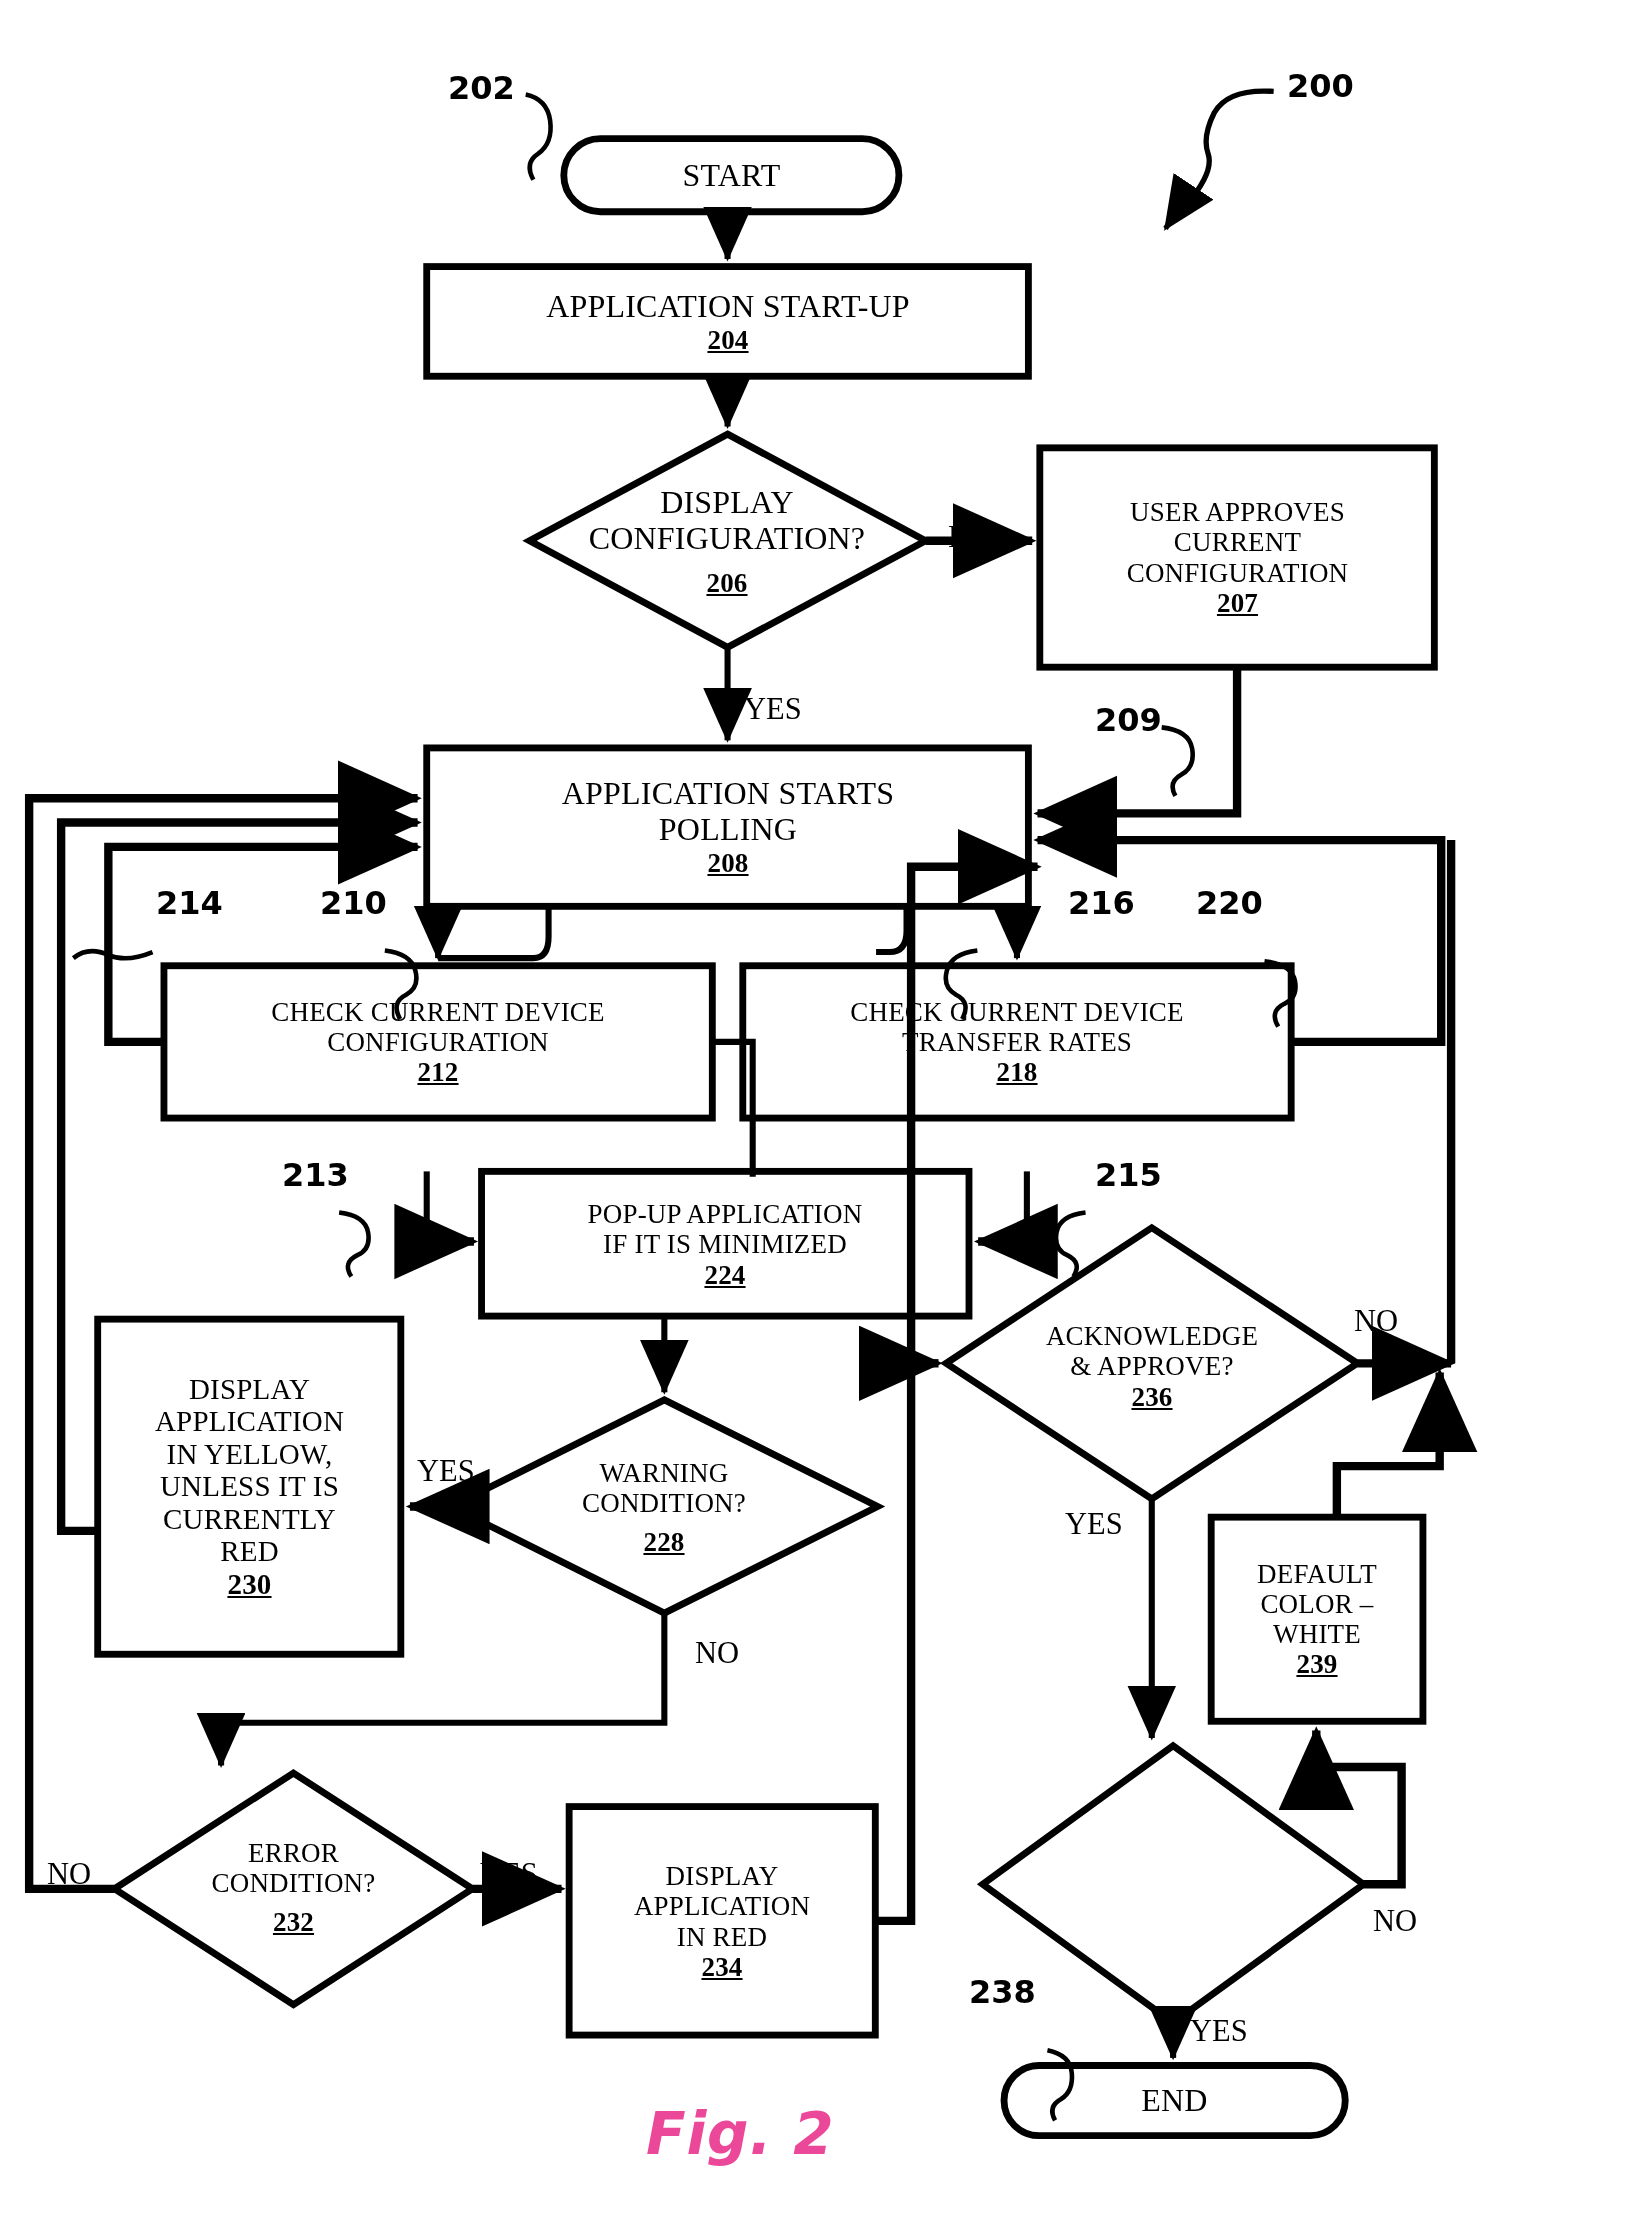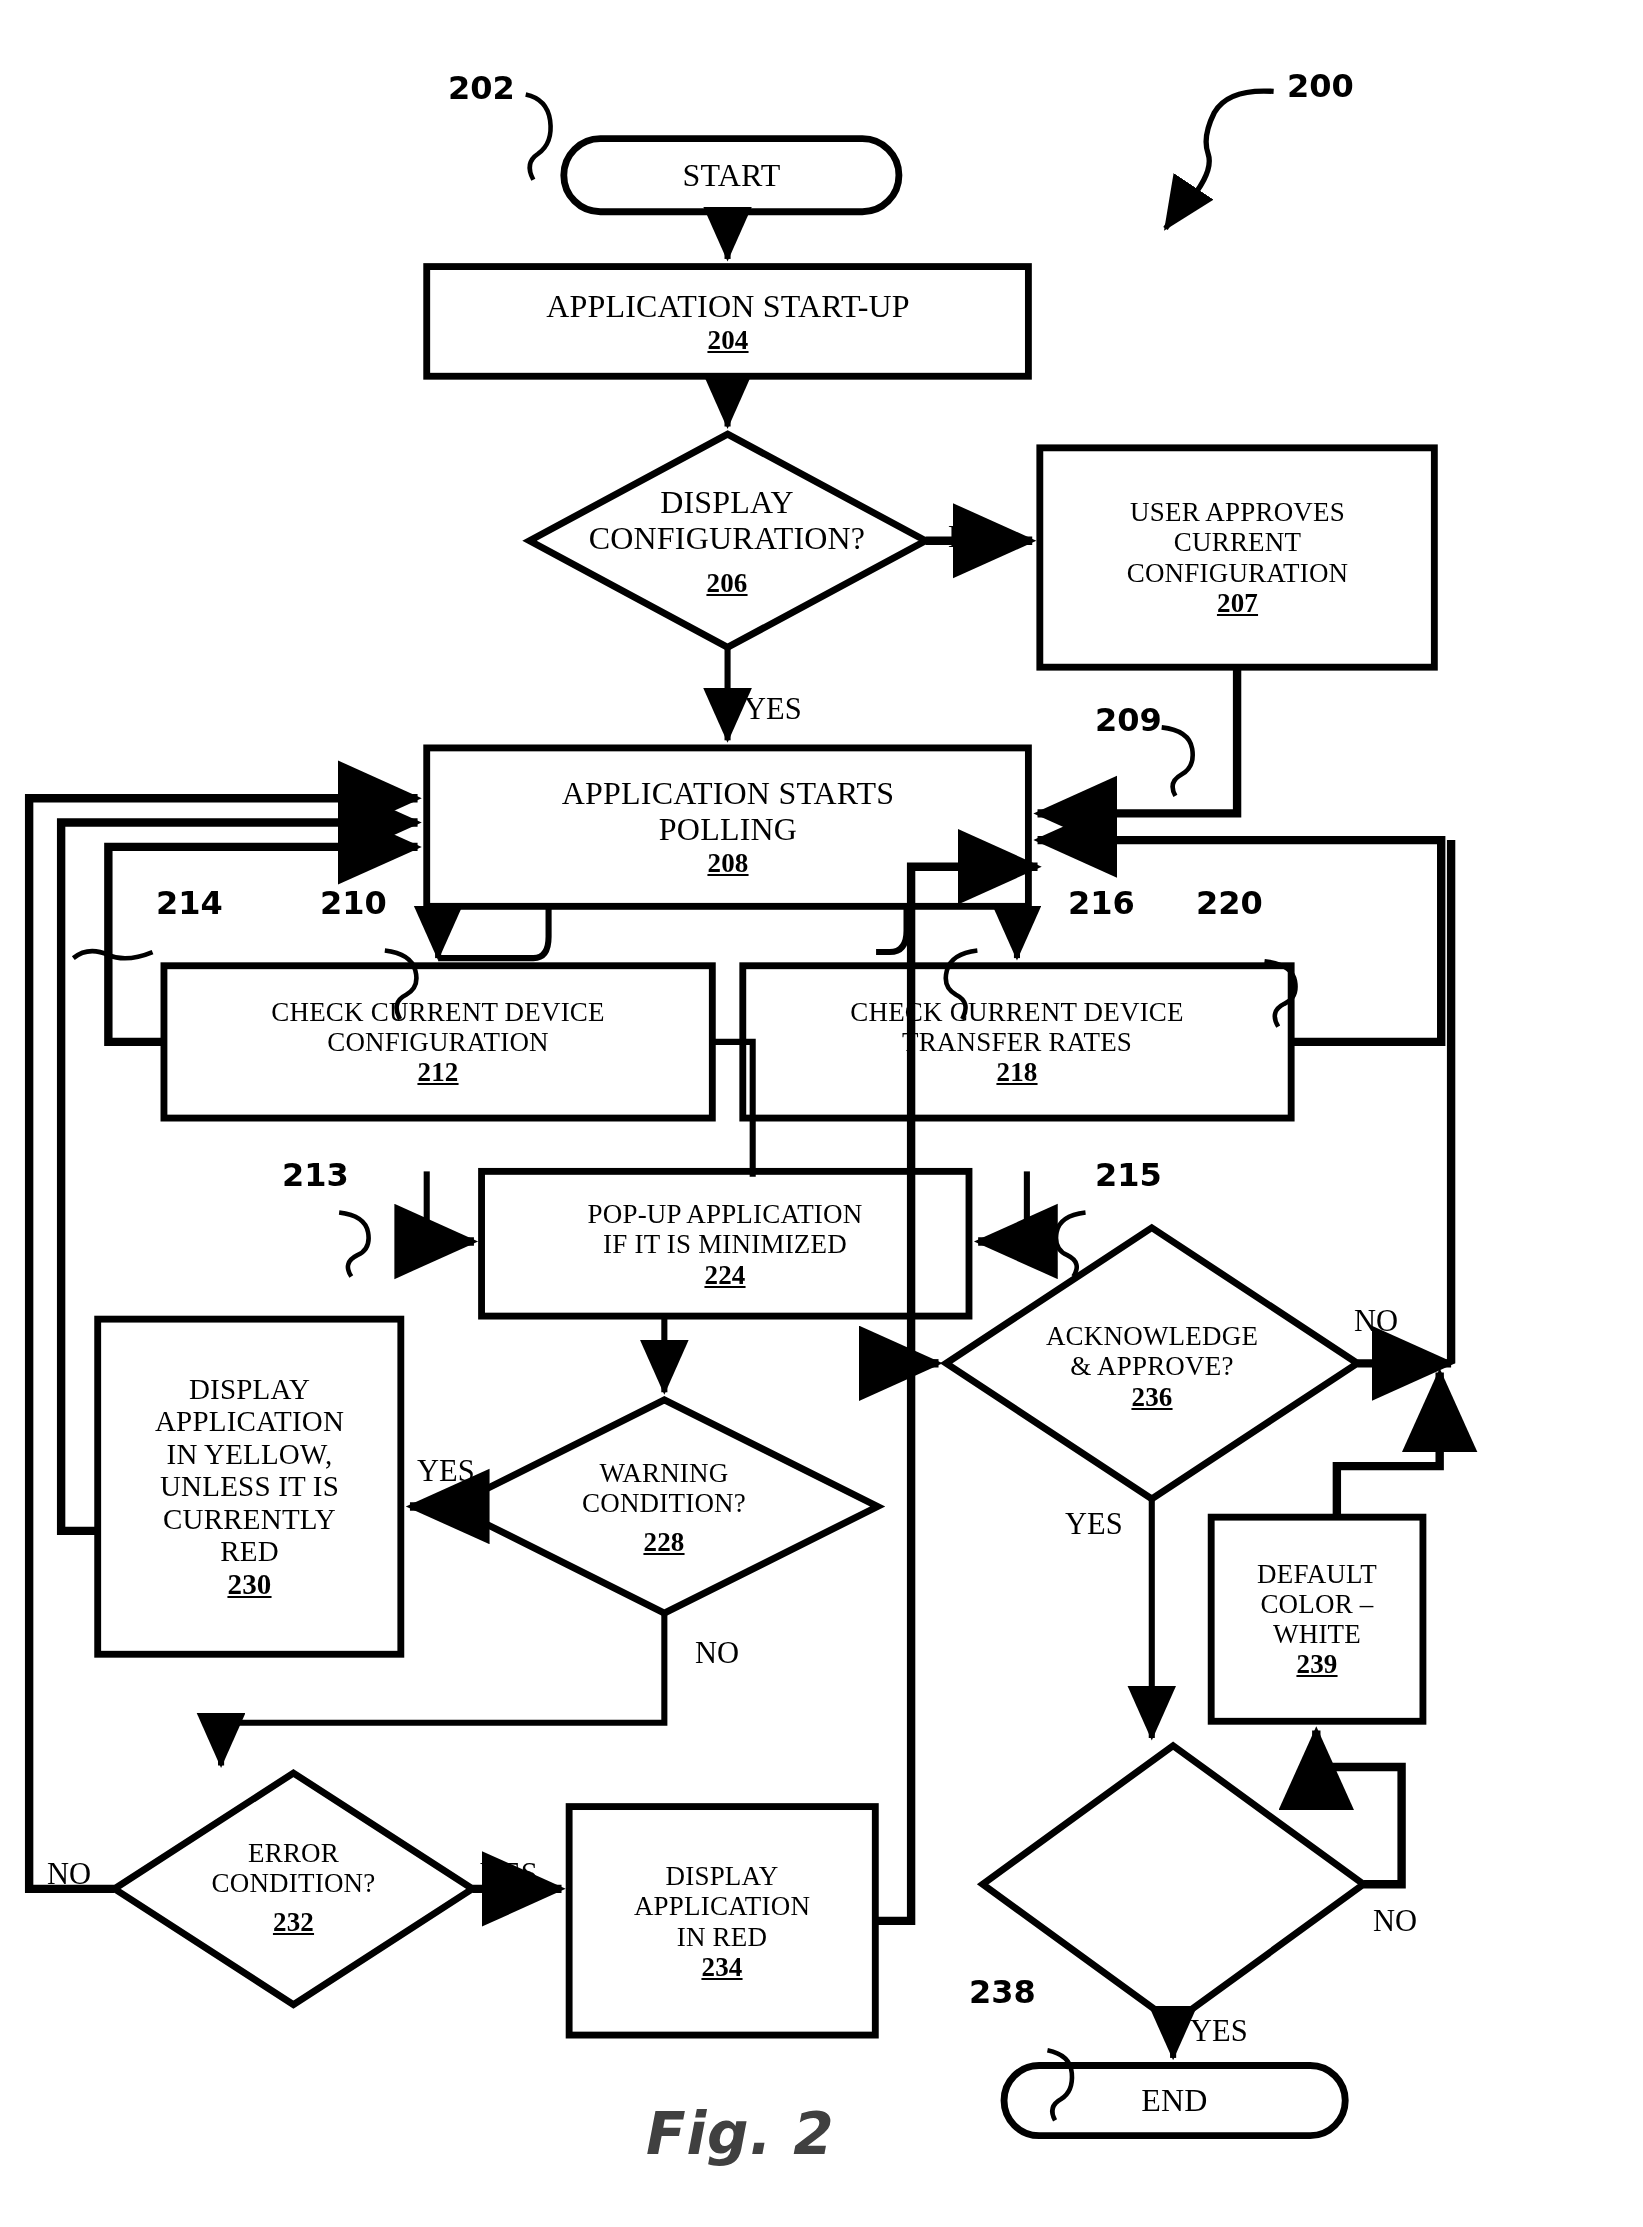--- a/index.html
+++ b/index.html
@@ -56,7 +56,7 @@
     font-style:italic;
     font-weight:bold;
     font-size:58px;
-    color:#404040;
+    color:#ec4899;
     letter-spacing:0.8px;
   }
   .t38{font-size:29px;}

